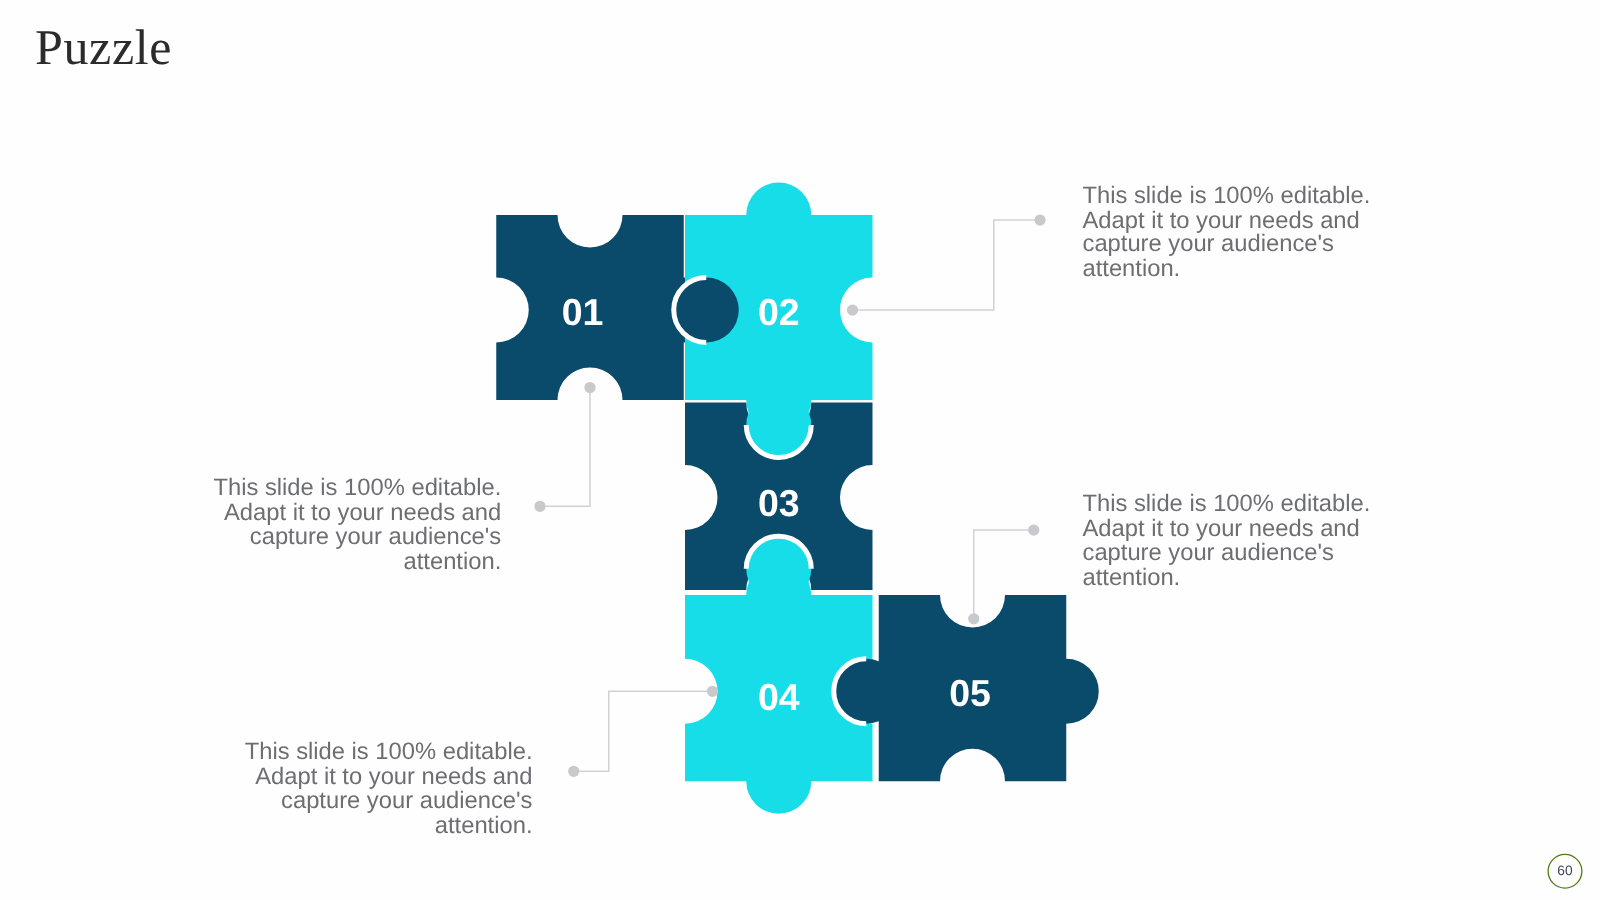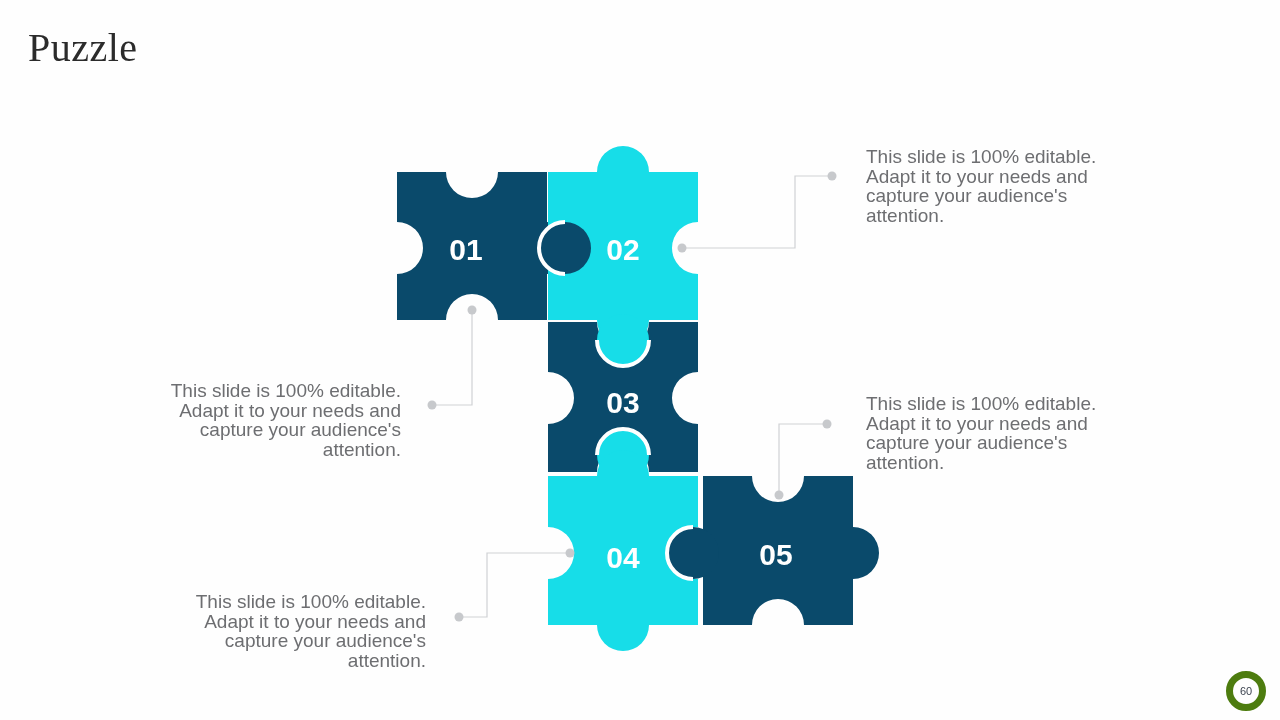--- a/index.html
+++ b/index.html
@@ -22,7 +22,7 @@
   #page-title {
     position: absolute;
     left: 28px;
-    top: 24px;
+    top: 14px;
     font-family: "Liberation Serif", serif;
     font-size: 40px;
     line-height: 48px;

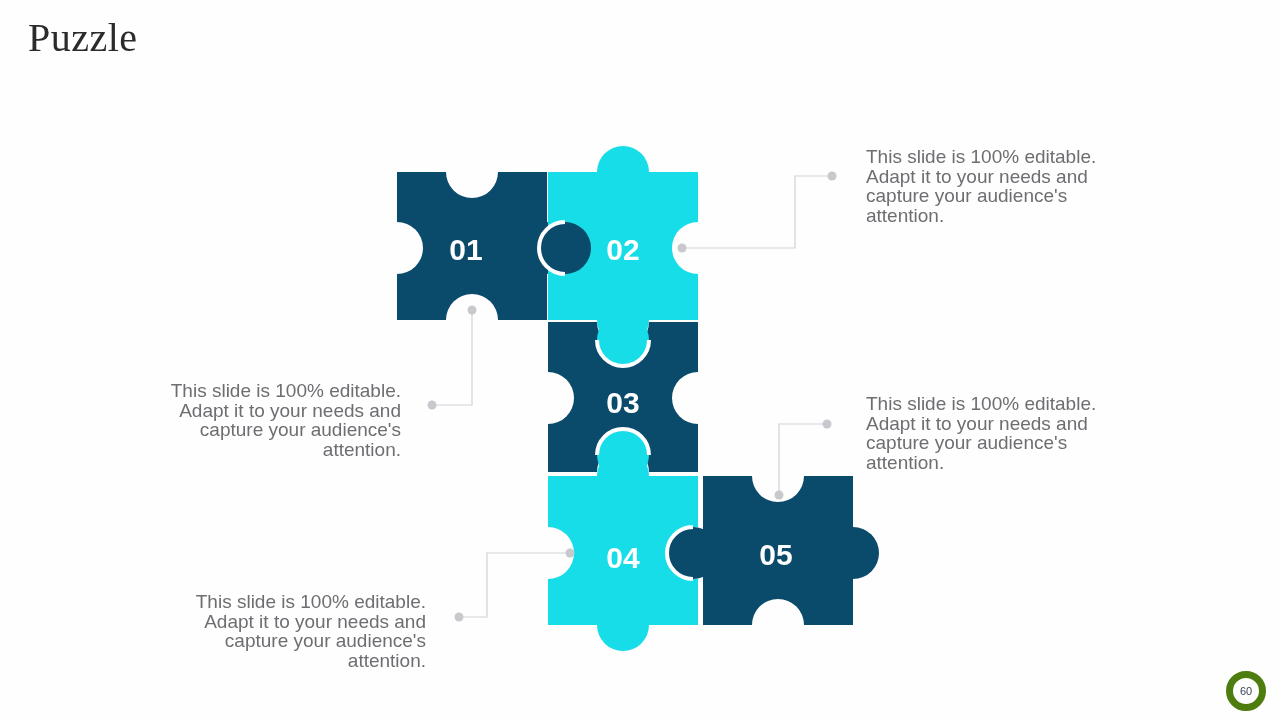--- a/index.html
+++ b/index.html
@@ -56,7 +56,7 @@
     bottom: 9px;
     width: 26px;
     height: 26px;
-    border: 7px solid #4d7c0f;
+    border: 1px solid #4d7c0f;
     border-radius: 50%;
     display: flex;
     align-items: center;

